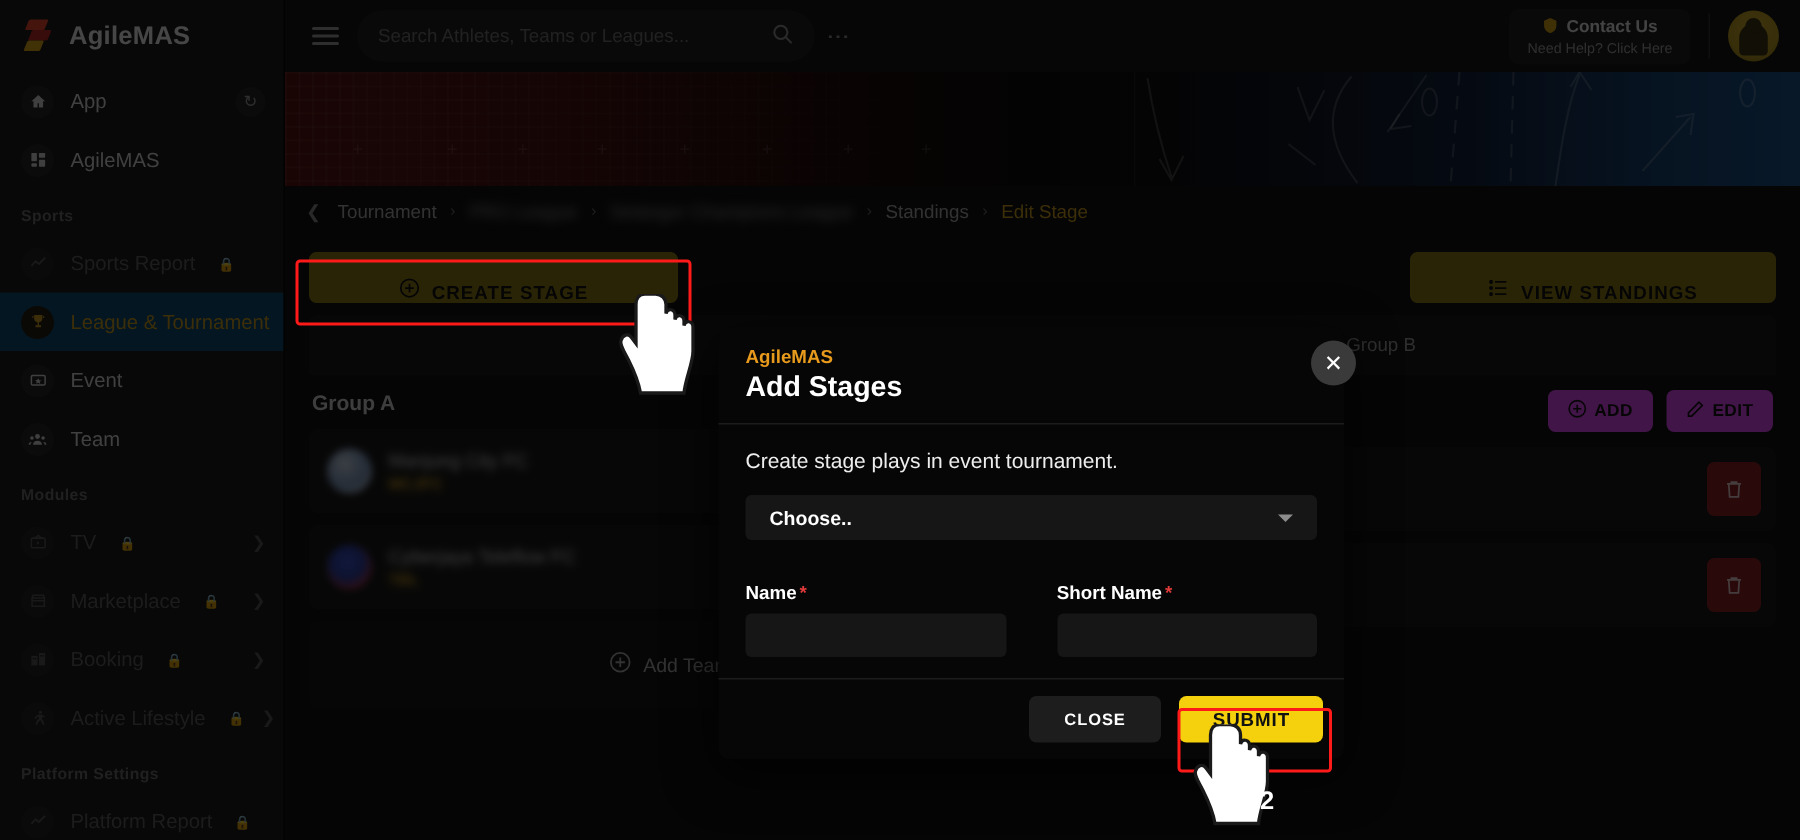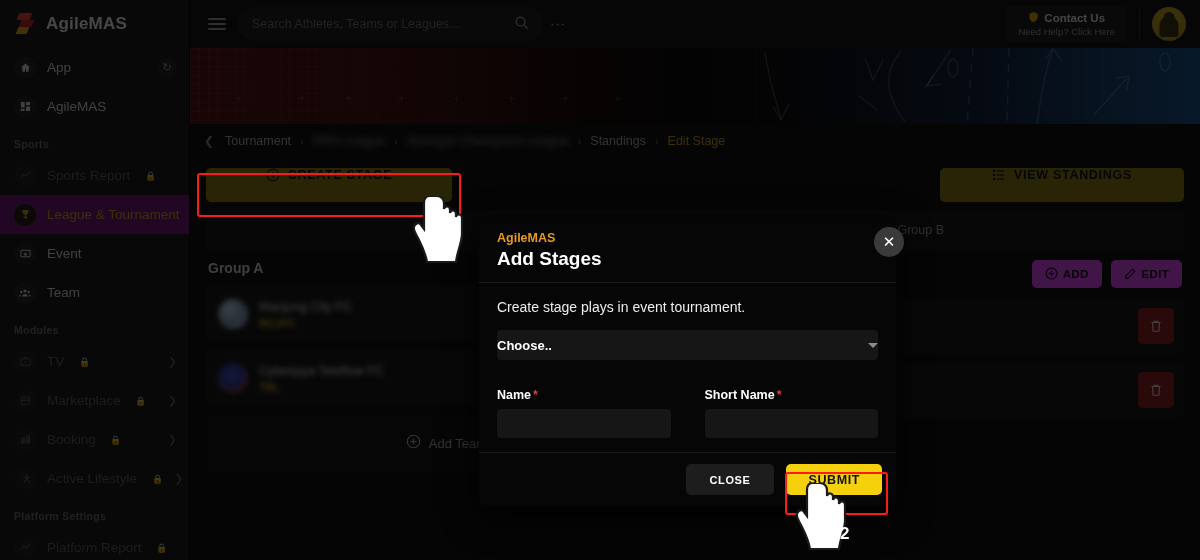--- a/index.html
+++ b/index.html
@@ -139,7 +139,7 @@
   .btn-gold {
     background:#8e7b16; color:#121212; font-size:12.5px; font-weight:bold;
     letter-spacing:.7px; border:none; border-radius:5px; height:34px;
-    display:flex; align-items:flex-start; justify-content:center; gap:8px;
+    display:flex; align-items:flex-end; justify-content:center; gap:8px;
     cursor:pointer; font-family:inherit;
   }
   .create-stage { width:246px; }

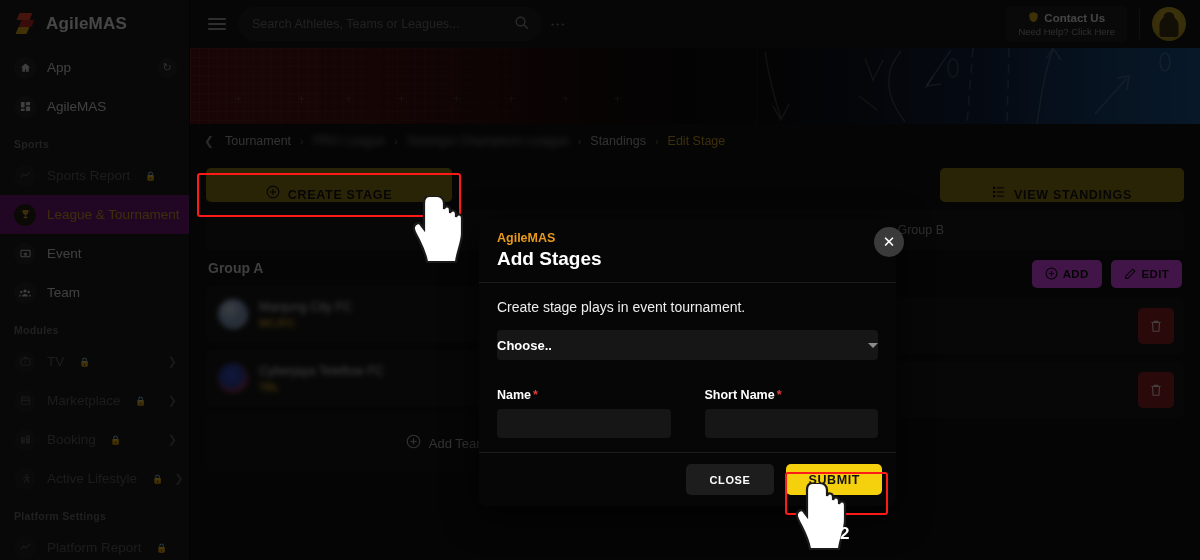--- a/index.html
+++ b/index.html
@@ -43,7 +43,7 @@
   }
   .nav-item.dim { color:#5e5e5e; }
   .nav-item.dim .ico { color:#555; background:#222; }
-  .nav-item.active { color:#c99a20; background:#701a75; }
+  .nav-item.active { color:#c99a20; background:#0c4a6e; }
   .nav-item.active .ico { color:#c99a20; background:#242017; }
   .nav-label { white-space: nowrap; }
   .lock { margin-left:4px; font-size:9px; color:#5a5a5a; }

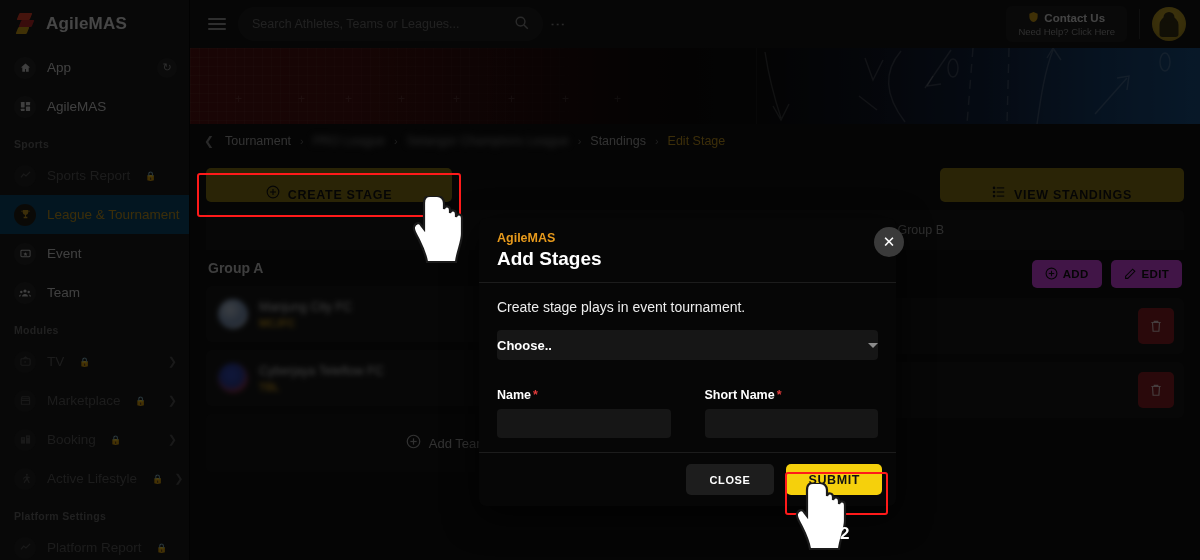--- a/index.html
+++ b/index.html
@@ -204,7 +204,7 @@
   .req { color:#e23b3b; margin-left:2px;}
   .select-box {
     height:30px; background:#161616; border-radius:4px; display:flex; align-items:center;
-    padding: 0 0; color:#fff; font-size:13px; font-weight:bold; cursor:pointer;
+    padding: 0 16px; color:#fff; font-size:13px; font-weight:bold; cursor:pointer;
   }
   .caret { margin-left:auto; width:0;height:0;border-left:5px solid transparent;
            border-right:5px solid transparent; border-top:5px solid #8c8c8c;}

